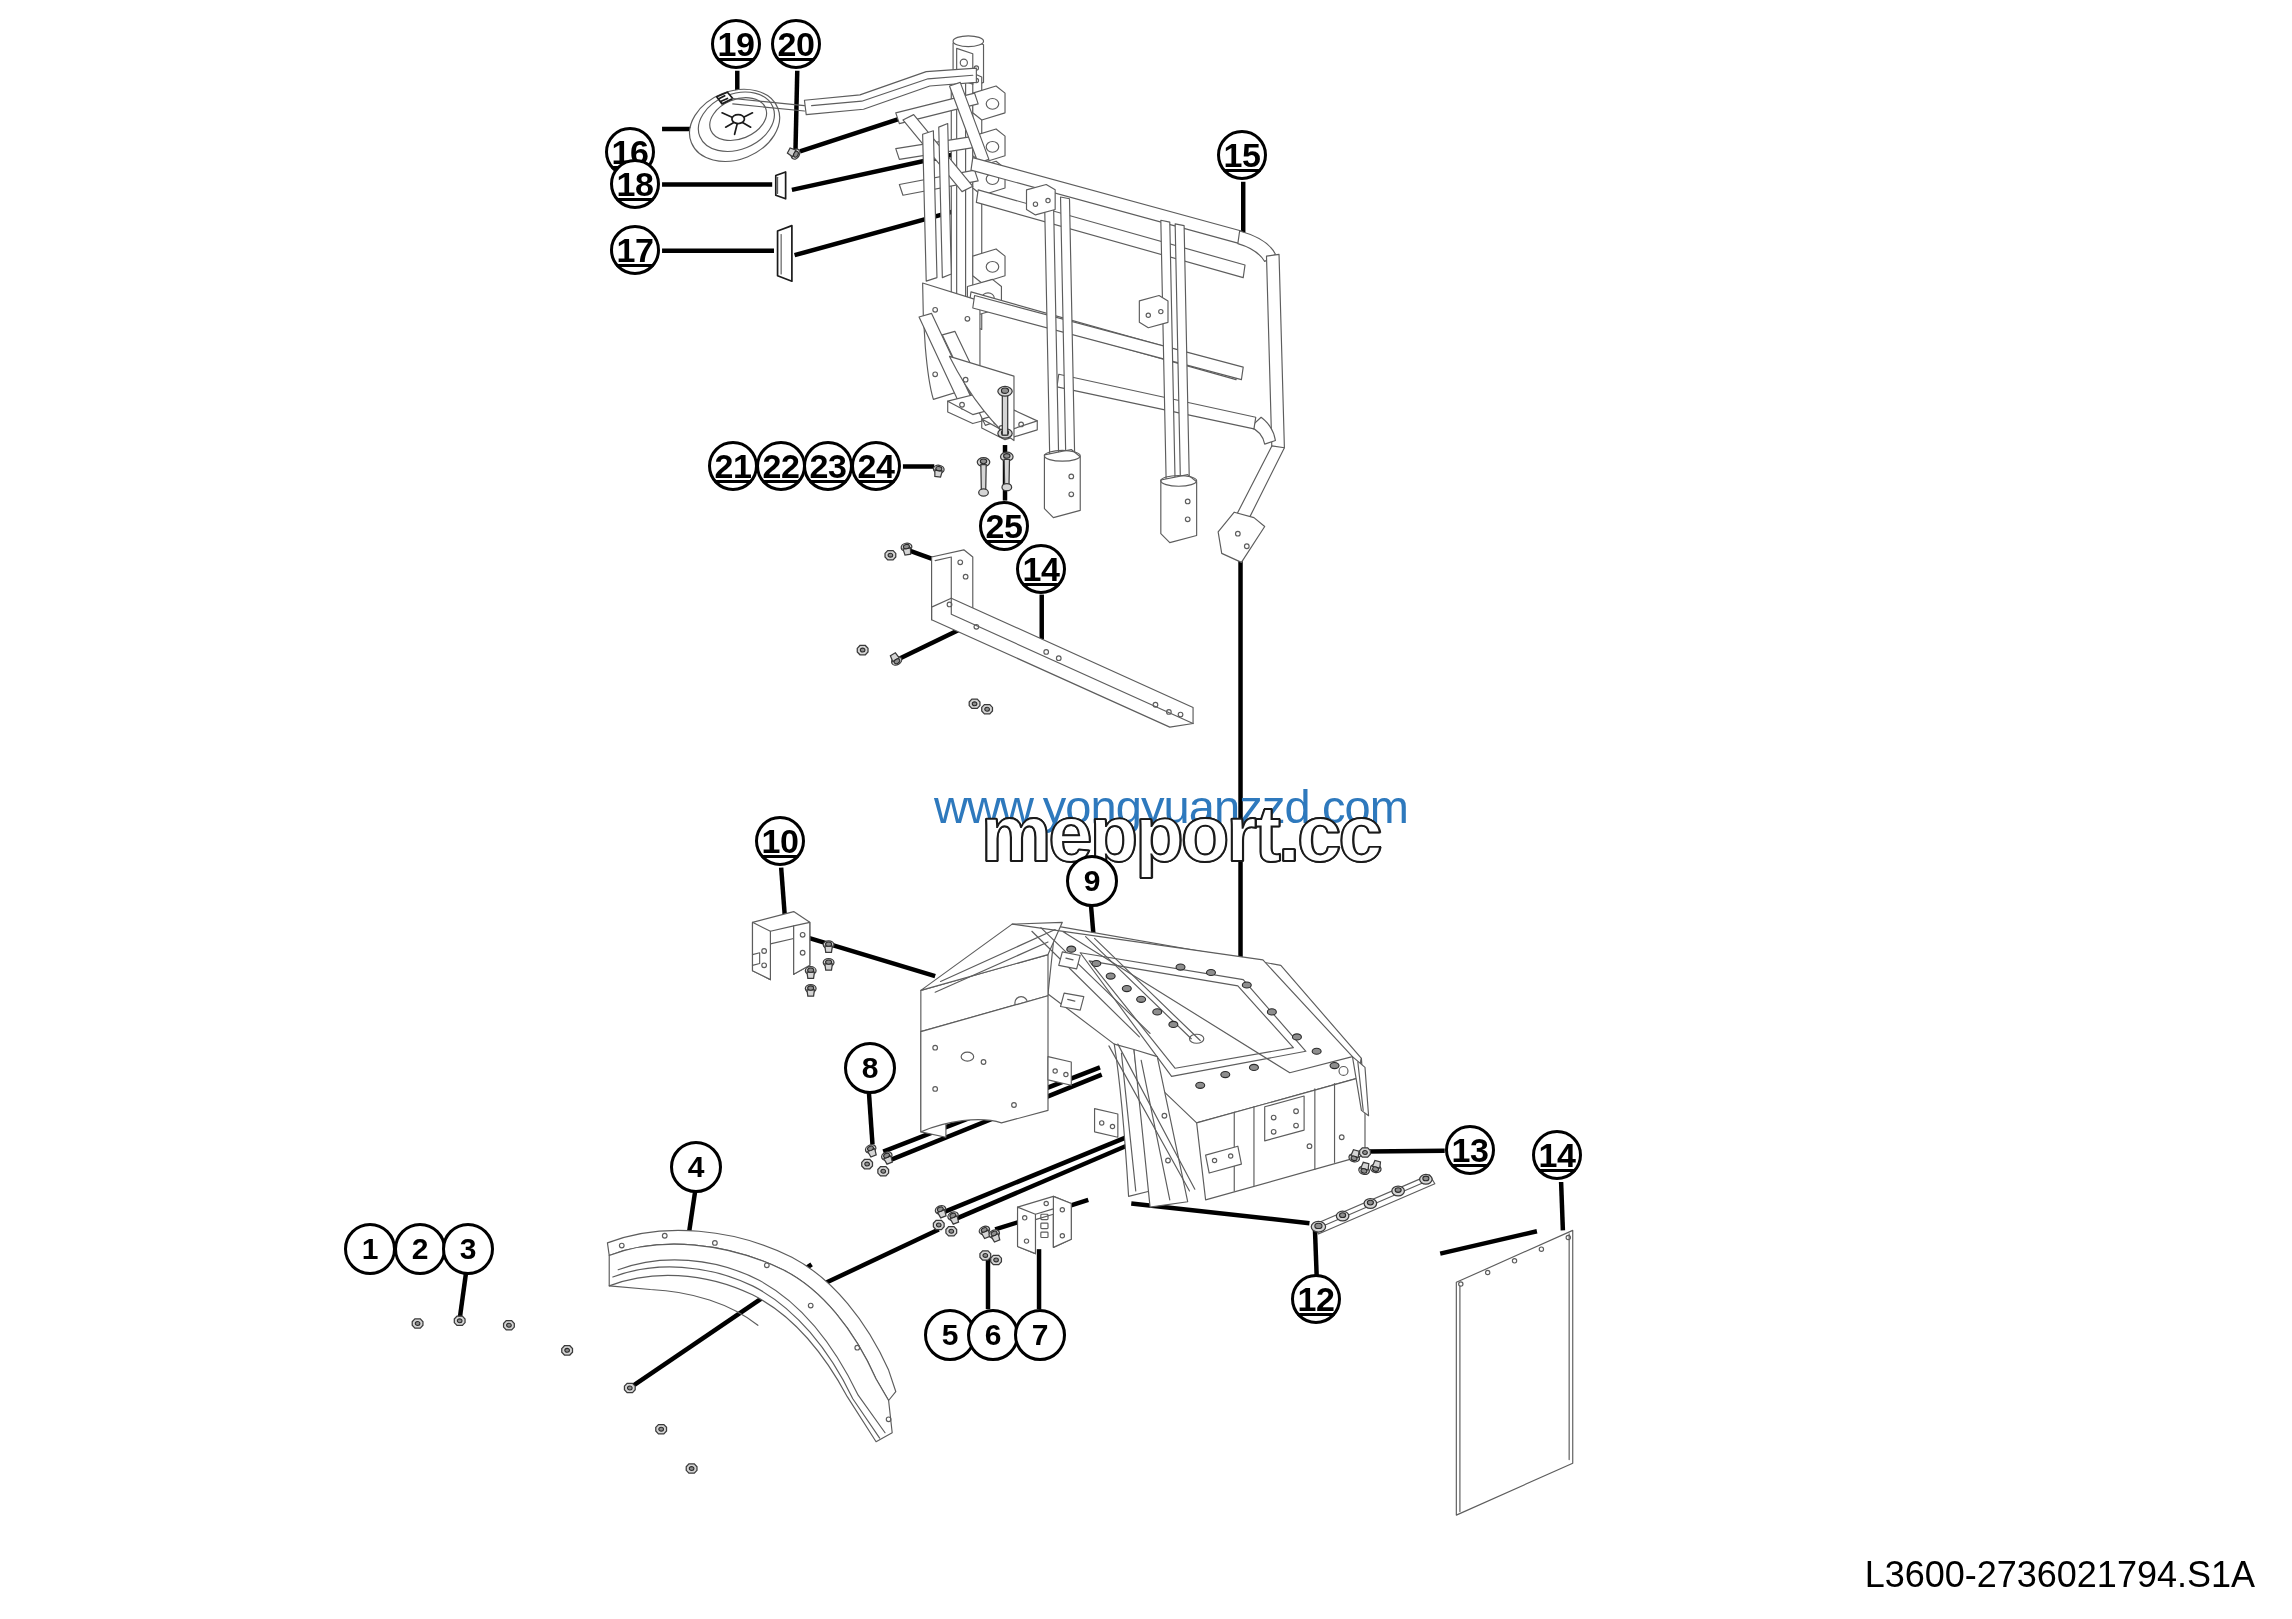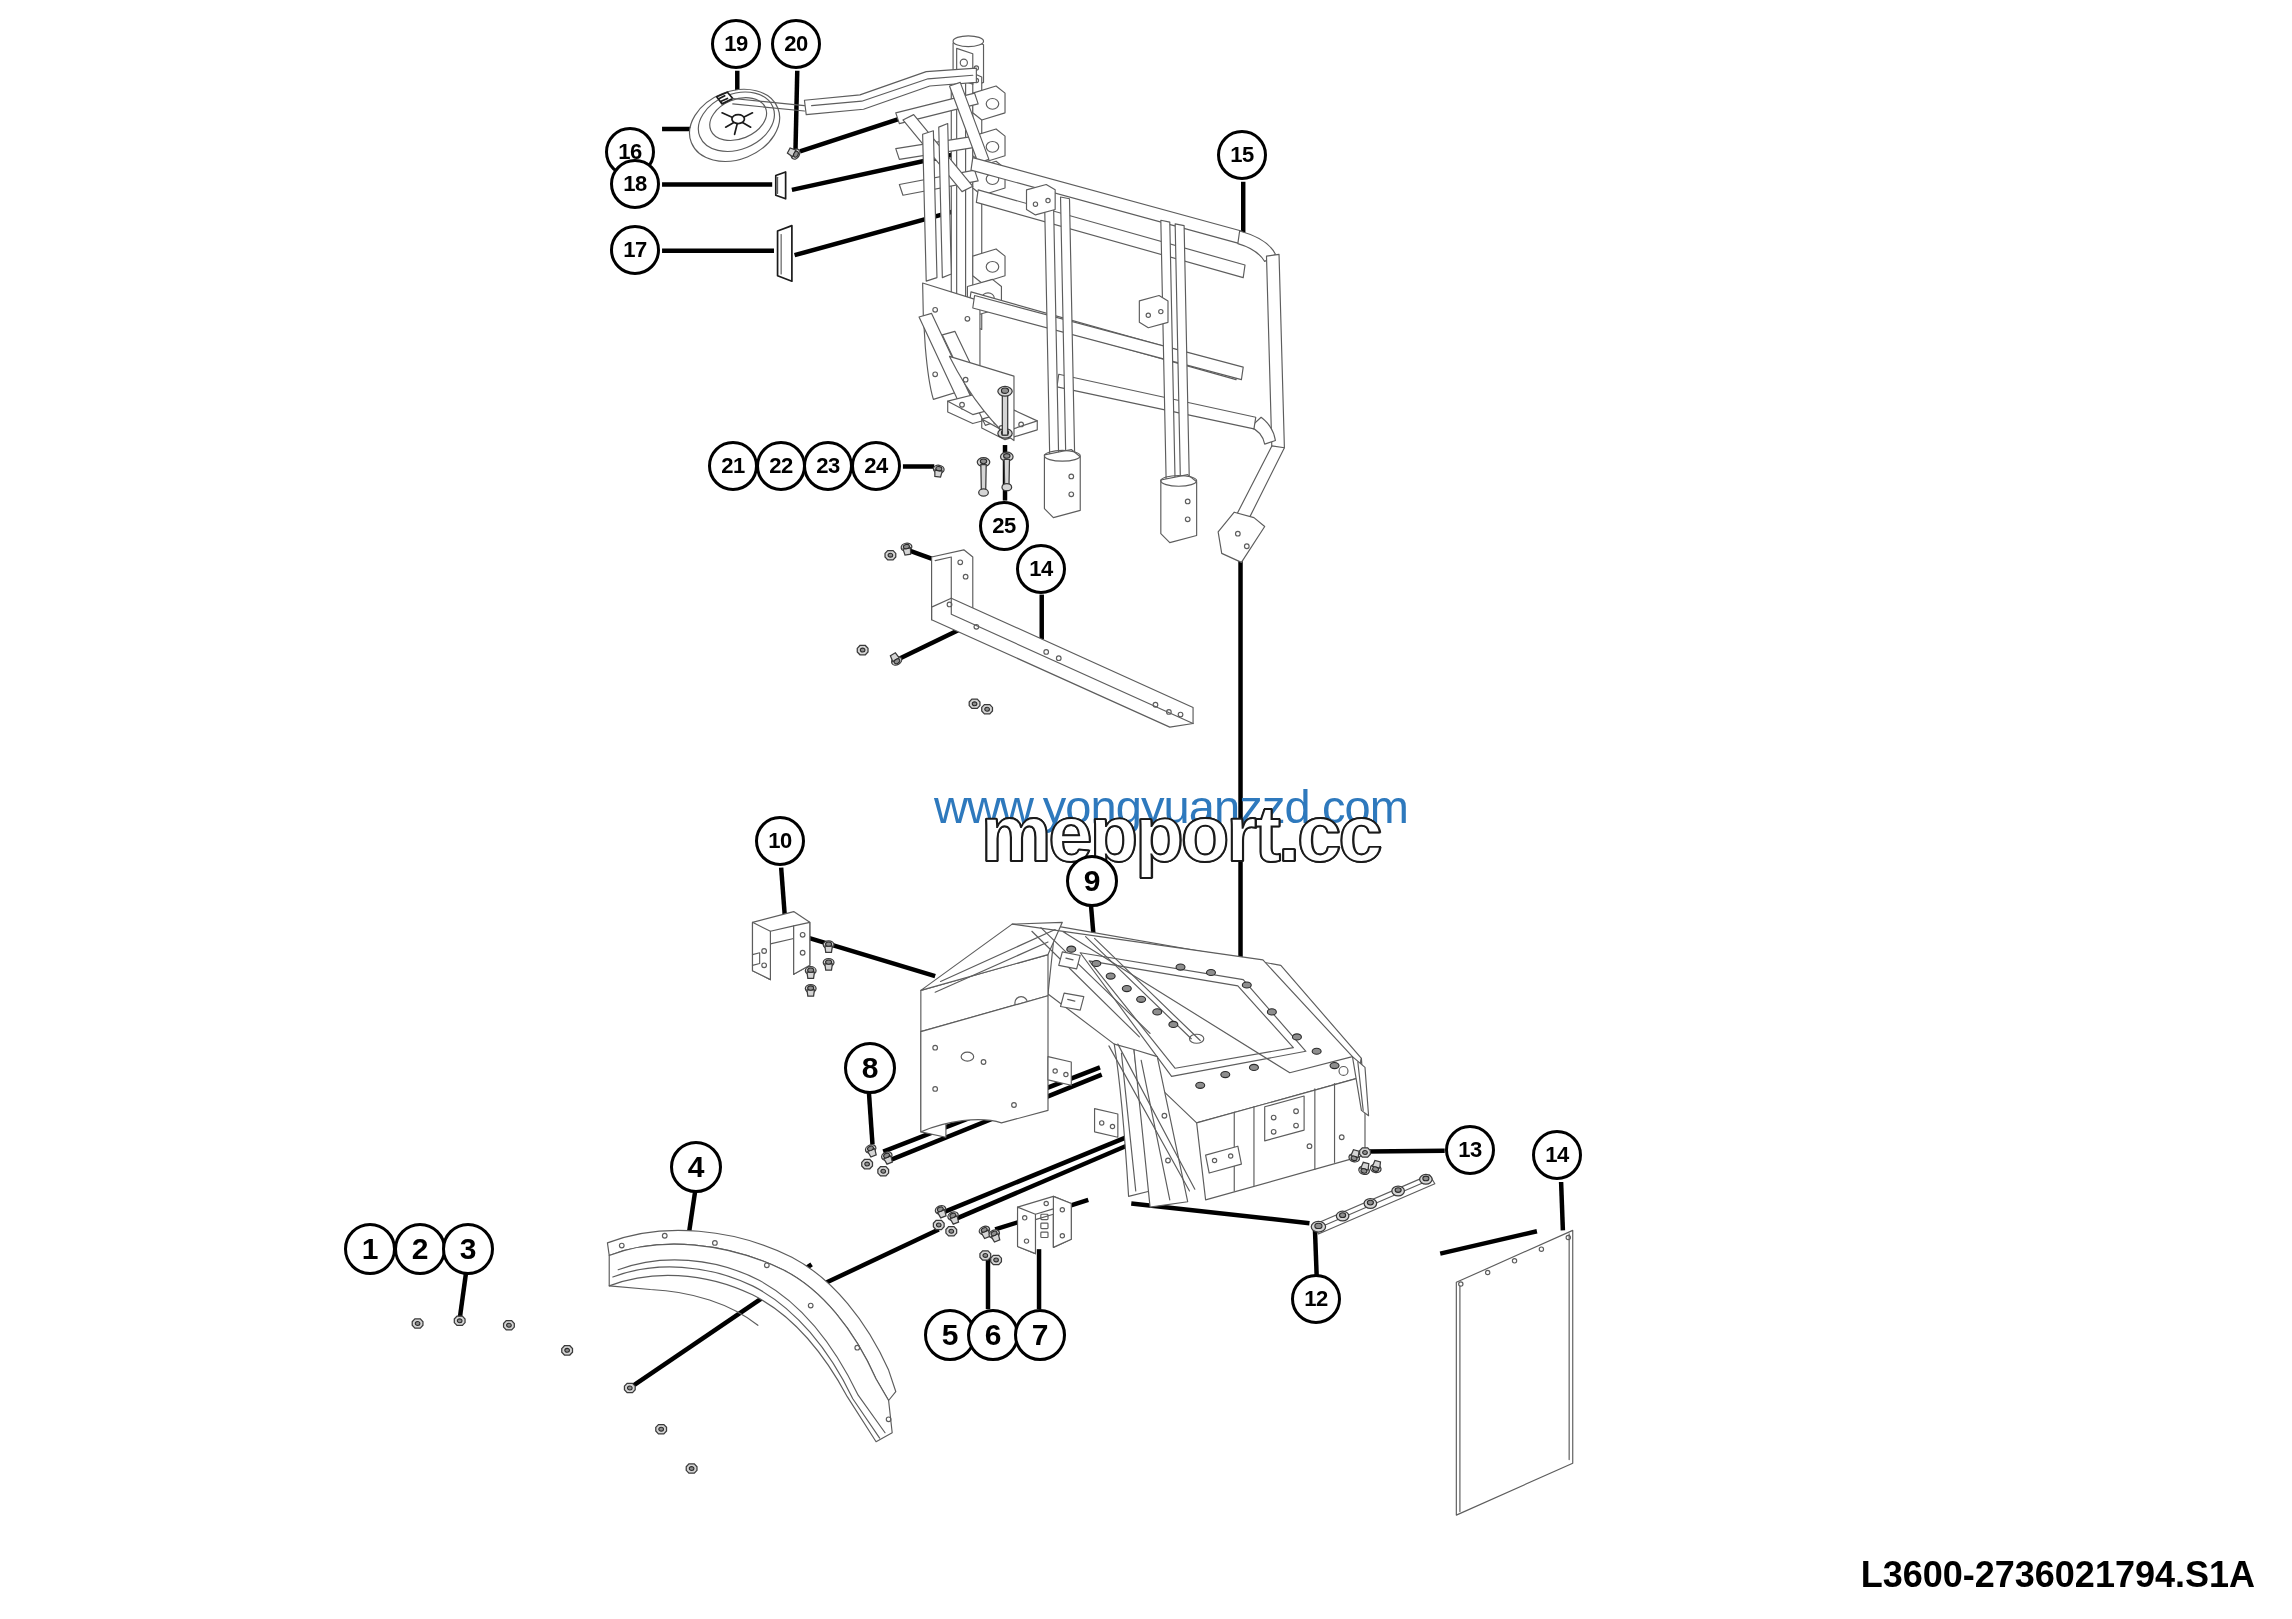--- a/index.html
+++ b/index.html
@@ -41,7 +41,7 @@
     line-height: 1;
     letter-spacing: -0.4px;
   }
-  .callout.c1 { width: 50px; height: 50px; font-size: 22px; }
+  .callout.c1 { width: 50px; height: 50px; font-size: 34px; text-decoration: underline; }
   .callout.c2 { width: 52px; height: 52px; font-size: 30px; }
   
   .wm {

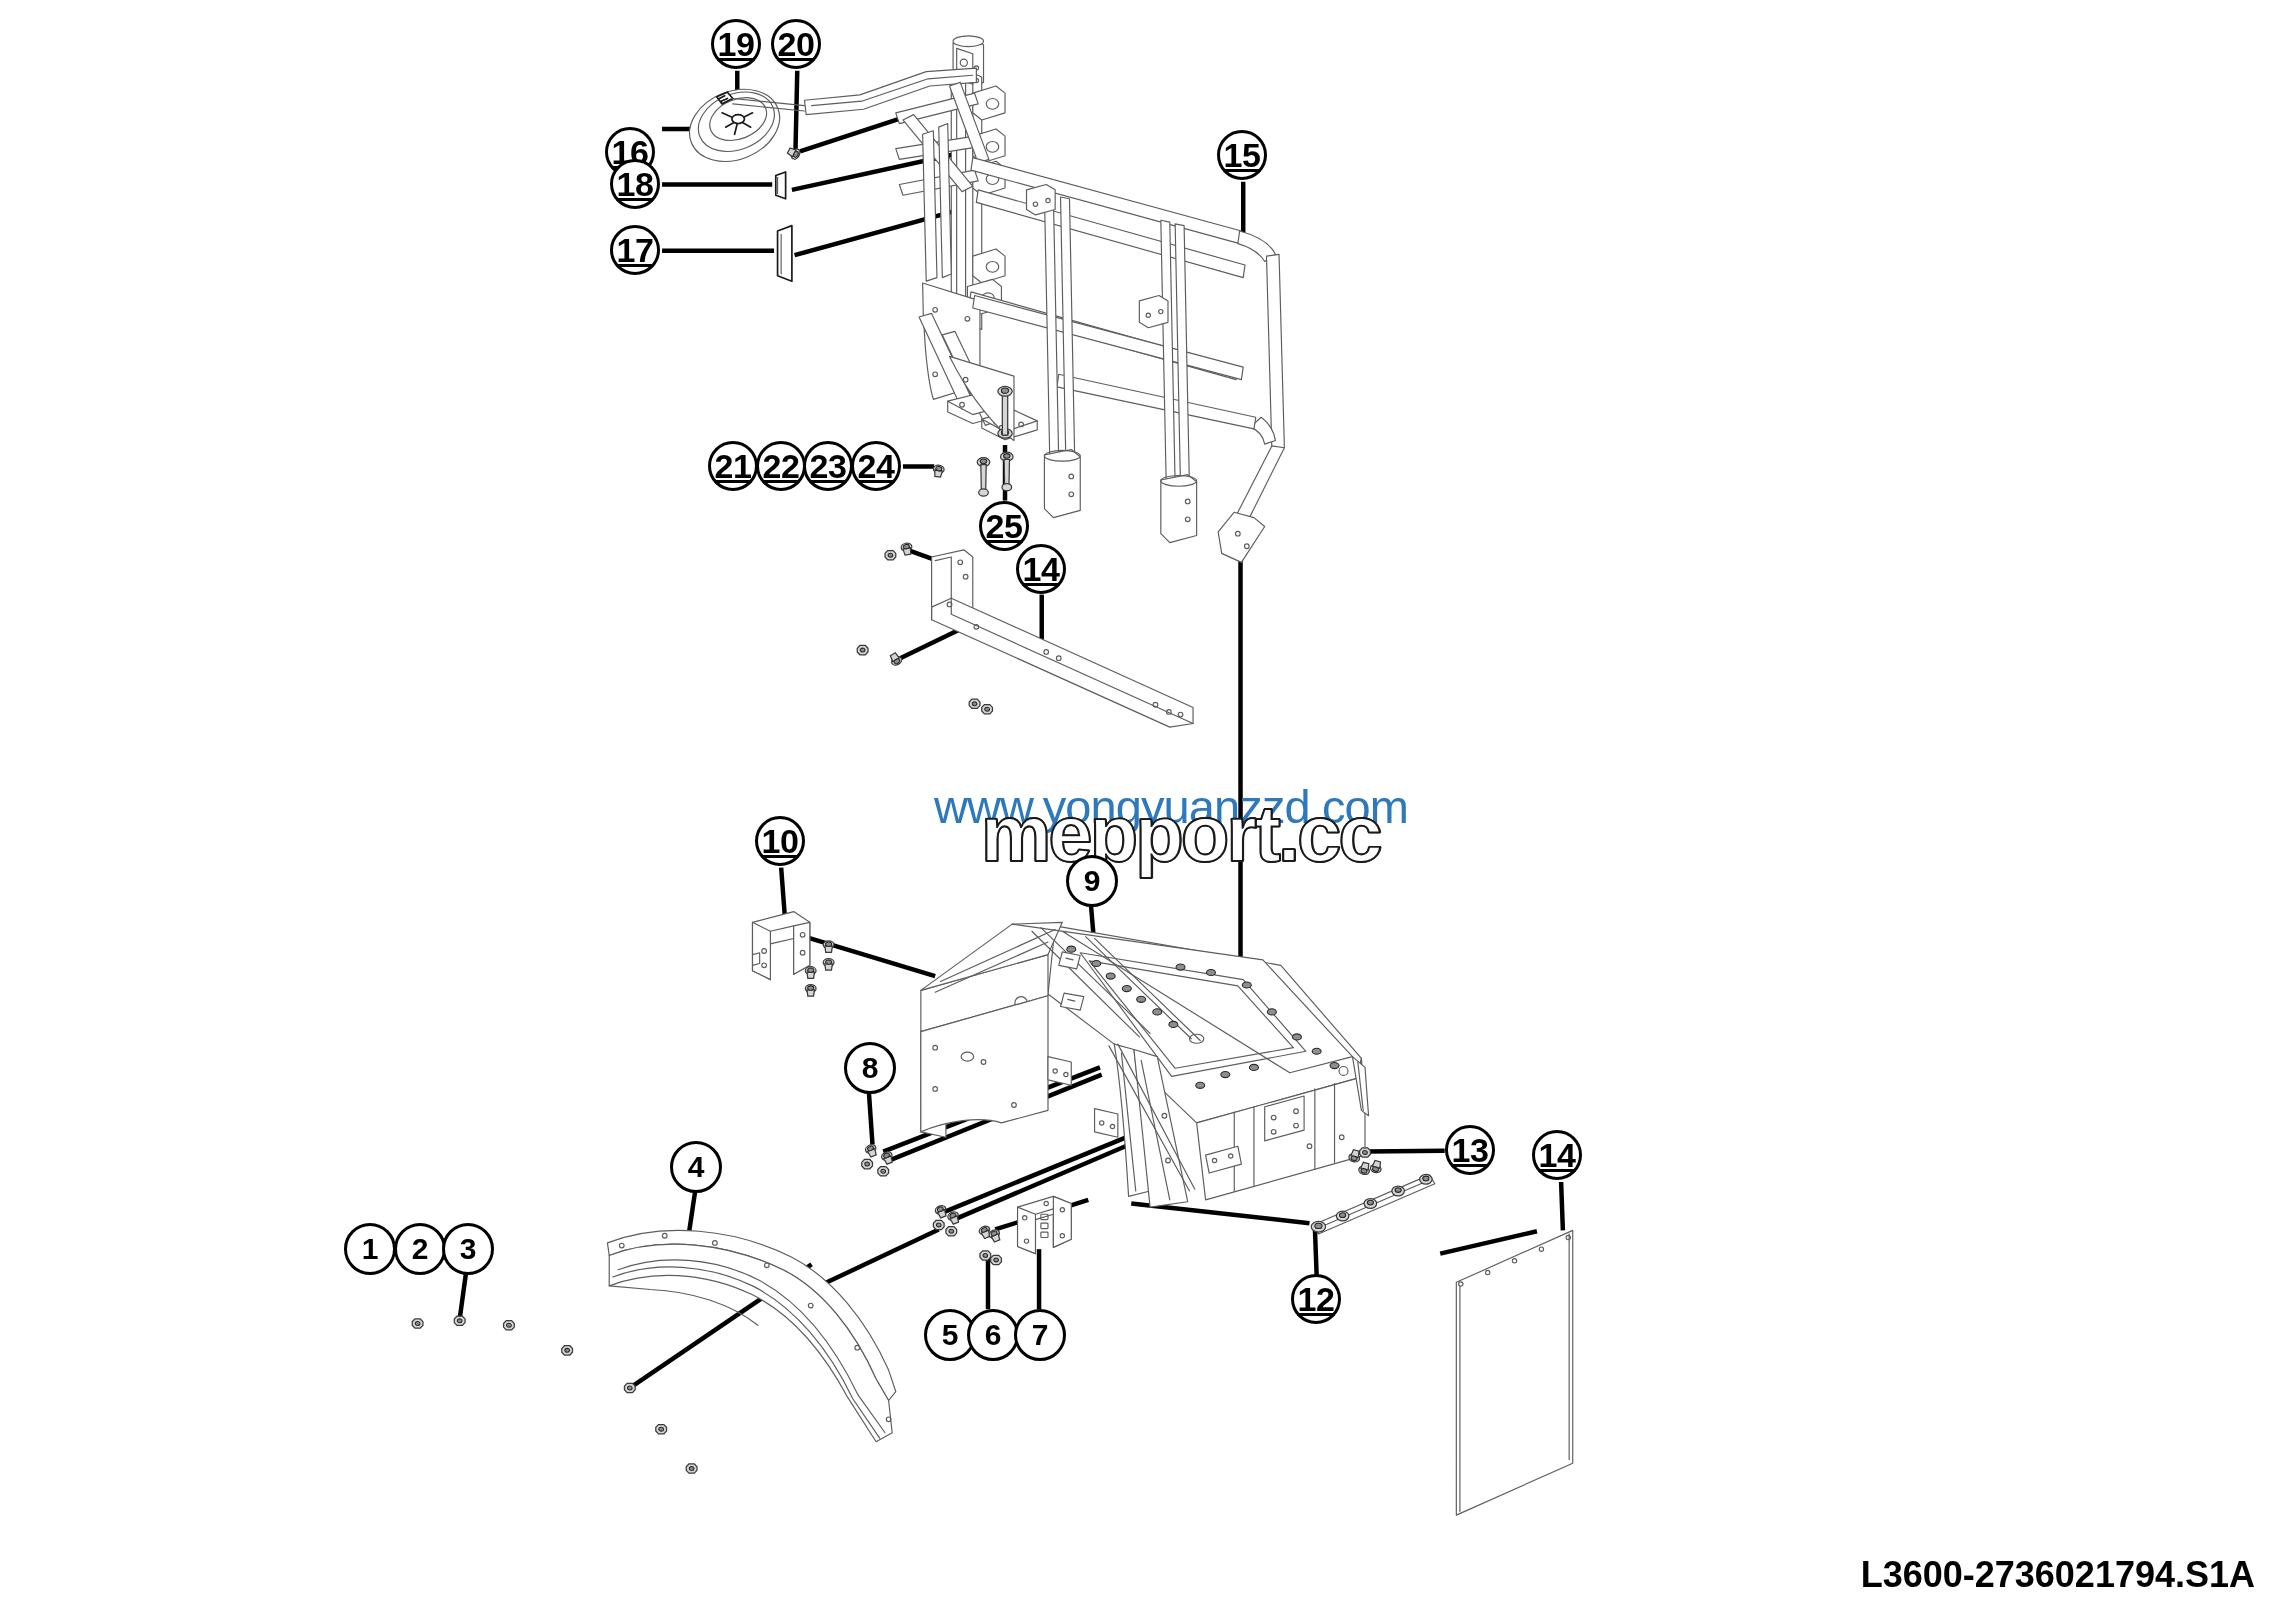--- a/index.html
+++ b/index.html
@@ -72,7 +72,7 @@
     right: 38px;
     bottom: 23px;
     font-family: "Liberation Sans", sans-serif;
-    font-weight: bold;
+    font-weight: normal;
     font-size: 36px;
     color: #000;
     letter-spacing: 0px;

